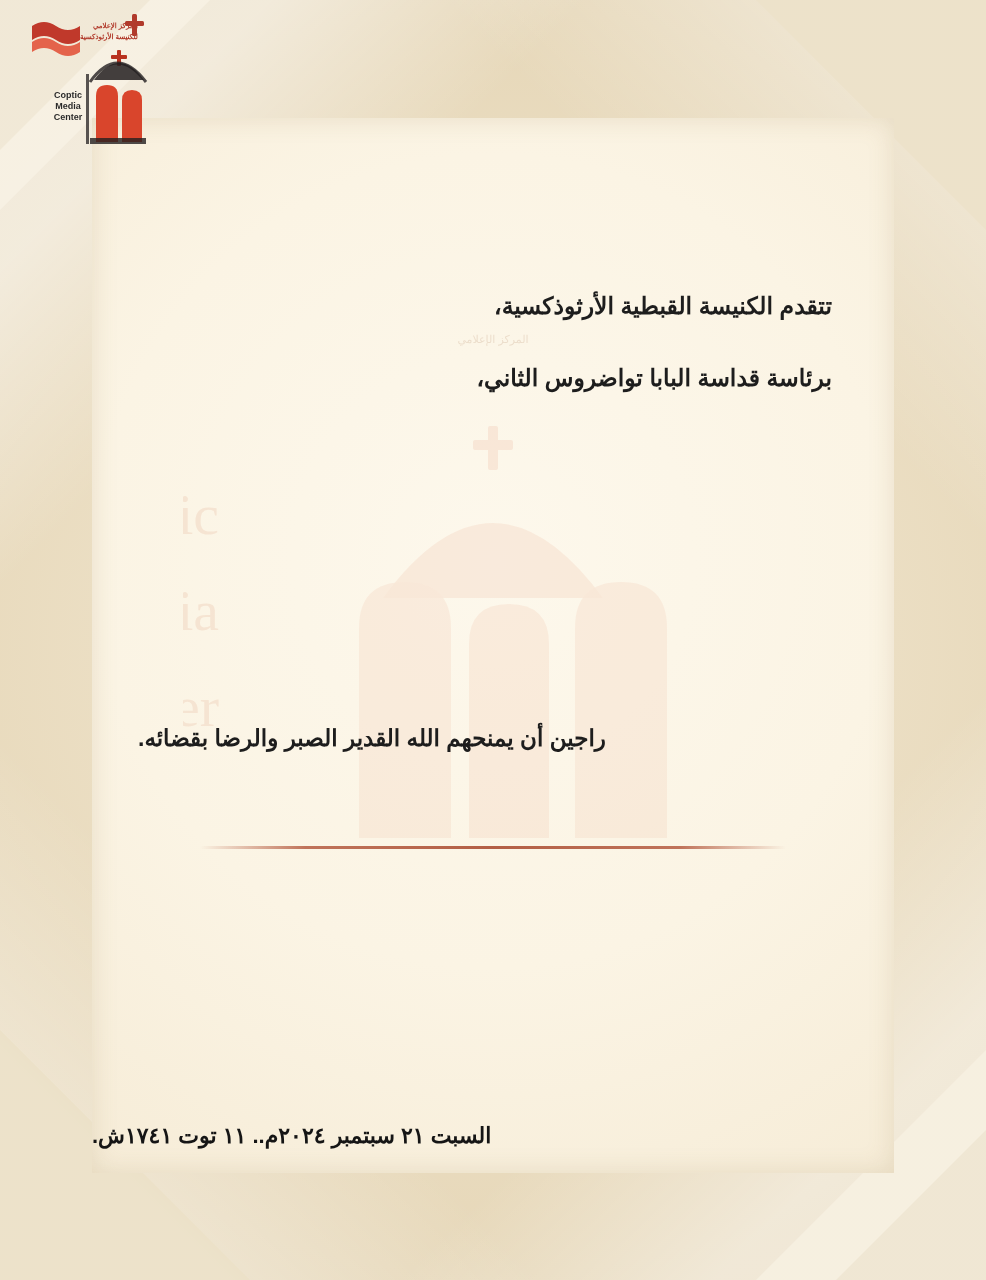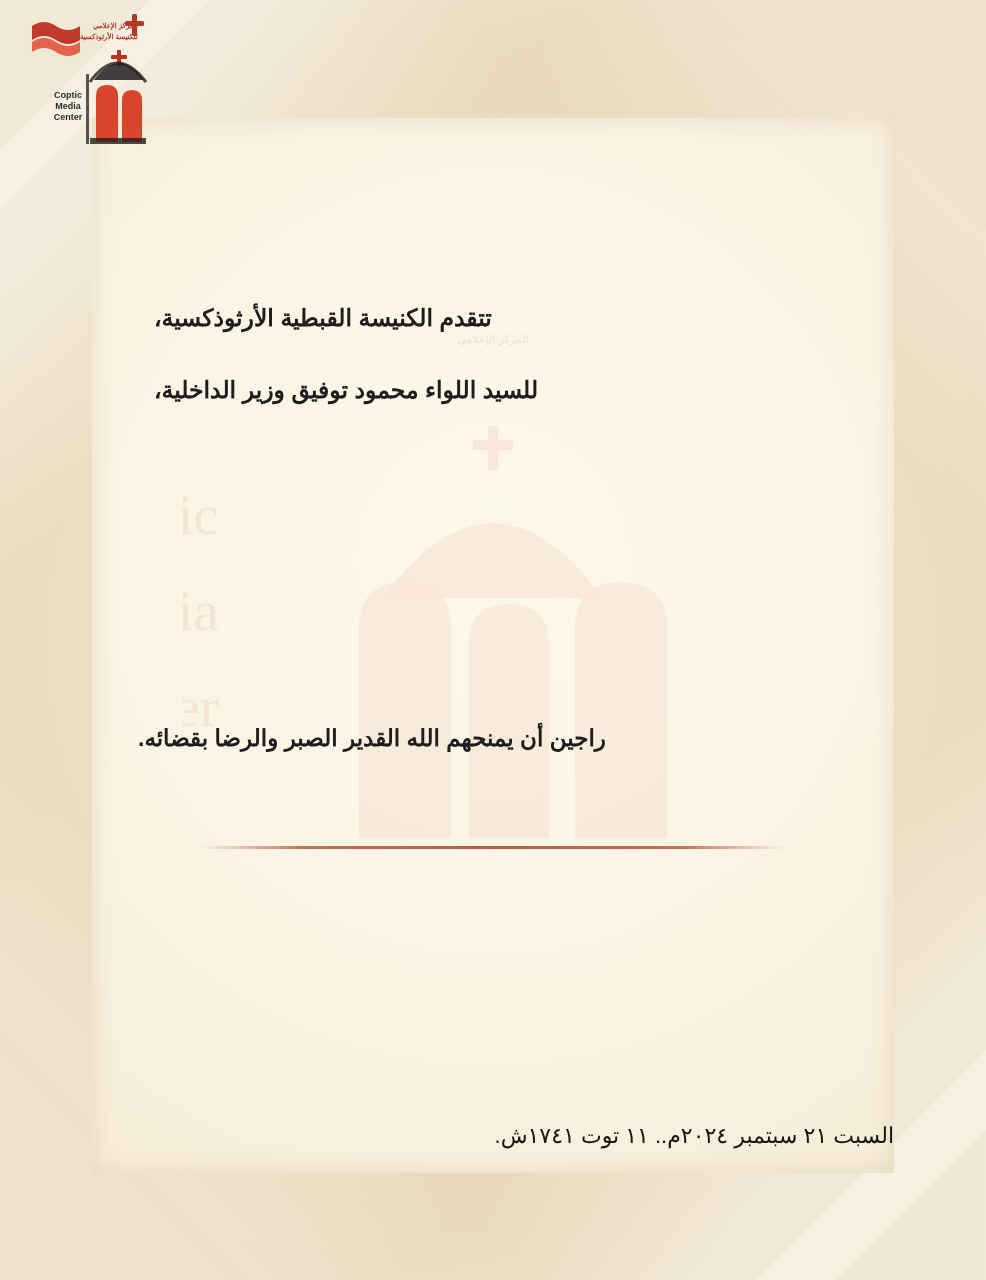--- a/index.html
+++ b/index.html
@@ -122,9 +122,9 @@
     position: absolute;
     left: 0;
     right: 0;
-    top: 164px;
+    top: 152px;
     padding: 0 62px;
-    text-align: left;
+    text-align: right;
     color: #1d1d1d;
     font-weight: bold;
     font-size: 23.5px;

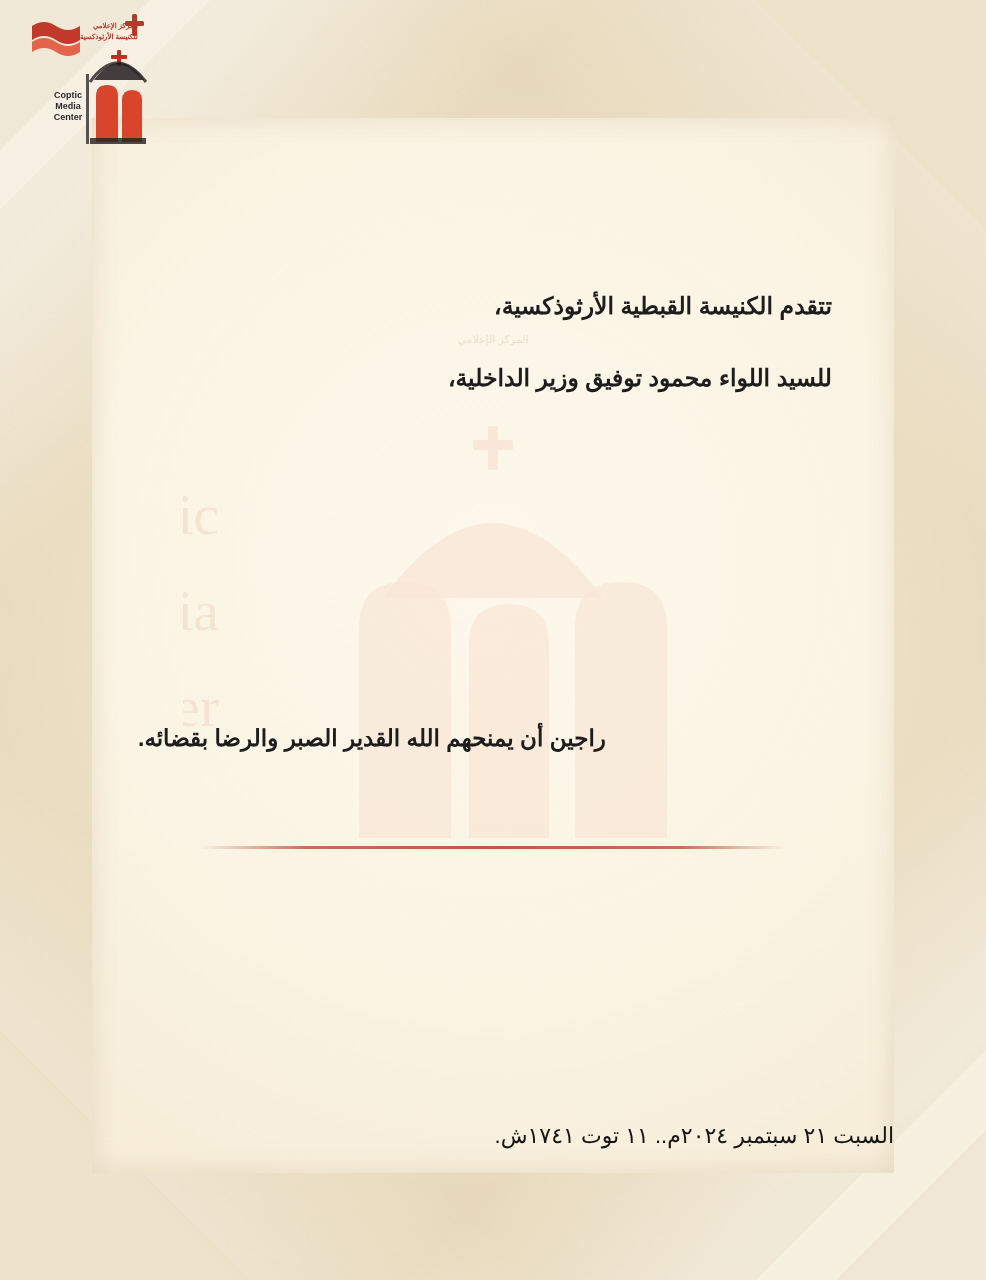--- a/index.html
+++ b/index.html
@@ -243,6 +243,7 @@
 
     <div class="message">
       <div class="line">تتقدم الكنيسة القبطية الأرثوذكسية،</div>
+      <div class="line">برئاسة قداسة البابا تواضروس الثاني،</div>
       <div class="line">للسيد اللواء محمود توفيق وزير الداخلية،</div>
     </div>
 

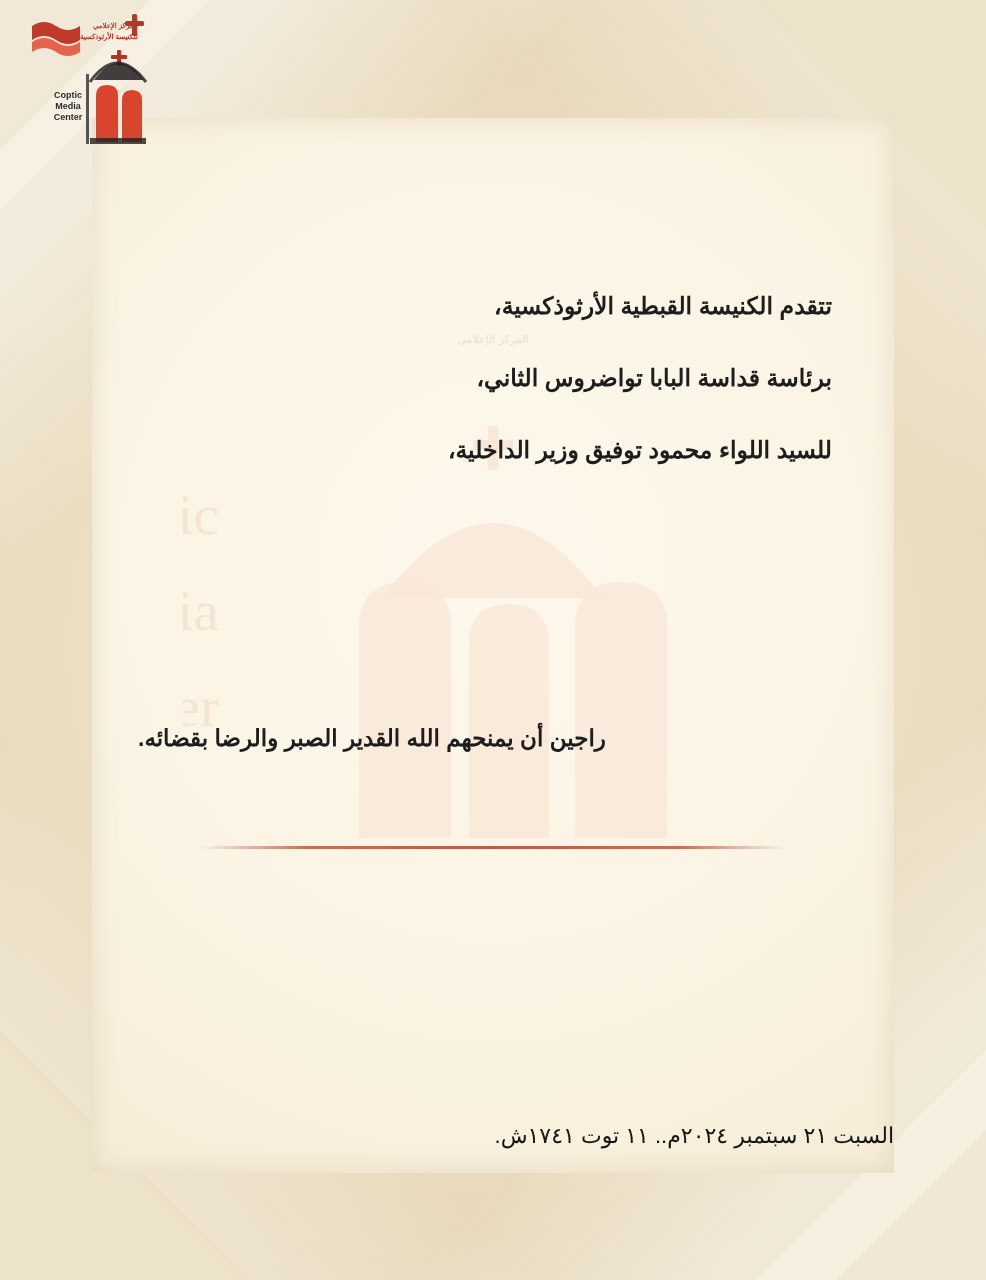--- a/index.html
+++ b/index.html
@@ -244,7 +244,6 @@
     <div class="message">
       <div class="line">تتقدم الكنيسة القبطية الأرثوذكسية،</div>
       <div class="line">برئاسة قداسة البابا تواضروس الثاني،</div>
-      <div class="line">للسيد اللواء محمود توفيق وزير الداخلية،</div>
     </div>
 
     <div class="closing">راجين أن يمنحهم الله القدير الصبر والرضا بقضائه.</div>

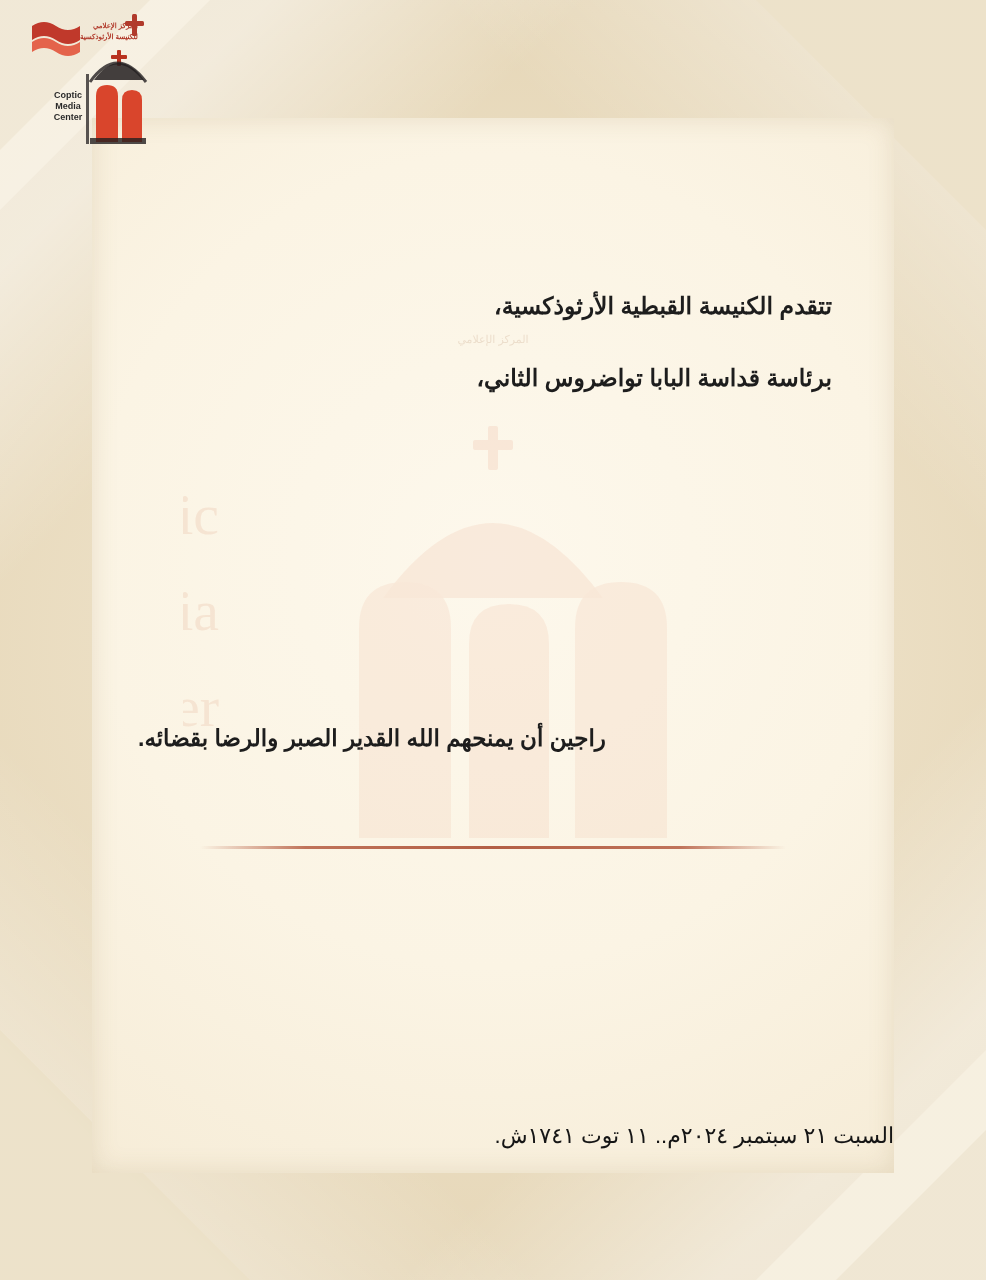--- a/index.html
+++ b/index.html
@@ -164,9 +164,9 @@
     left: 0;
     right: 0;
     top: 1005px;
-    text-align: right;
+    text-align: left;
     color: #151515;
-    font-weight: normal;
+    font-weight: bold;
     font-size: 22px;
     direction: rtl;
   }

